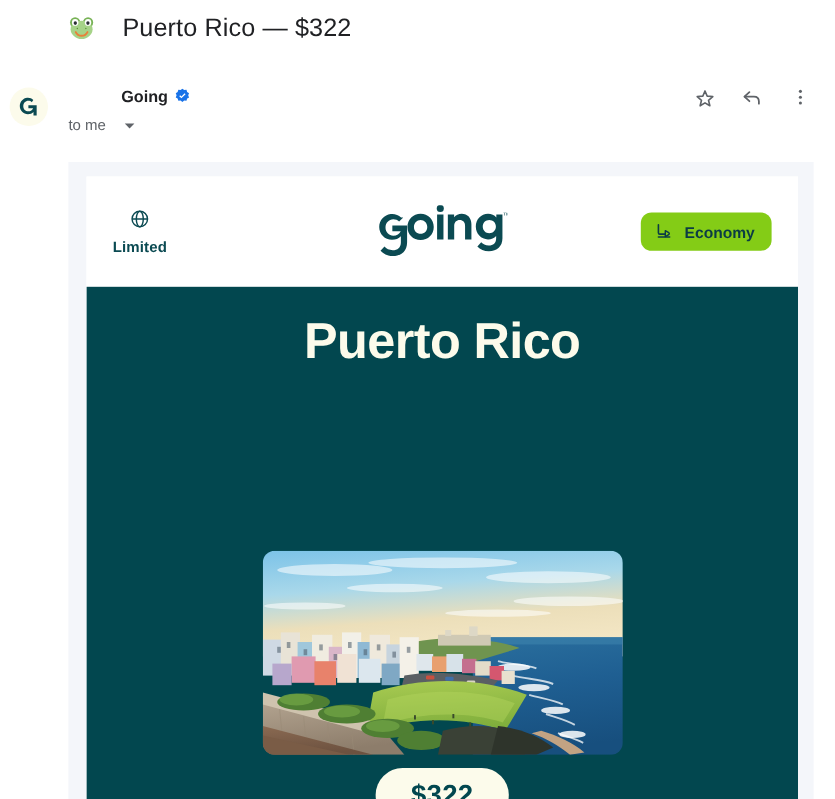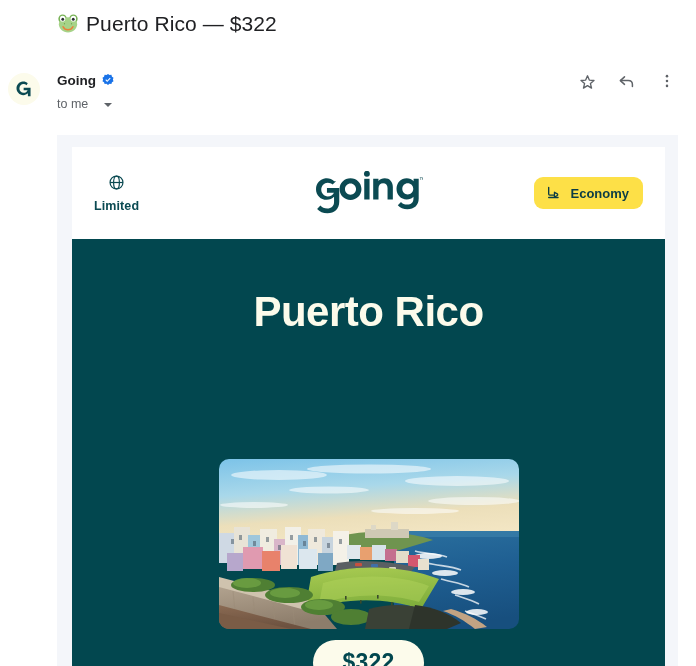--- a/index.html
+++ b/index.html
@@ -22,7 +22,7 @@
     top: 12px;
     display: flex;
     align-items: center;
-    gap: 7px;
+    gap: 23px;
   }
   .subject-emoji {
     font-size: 21px;

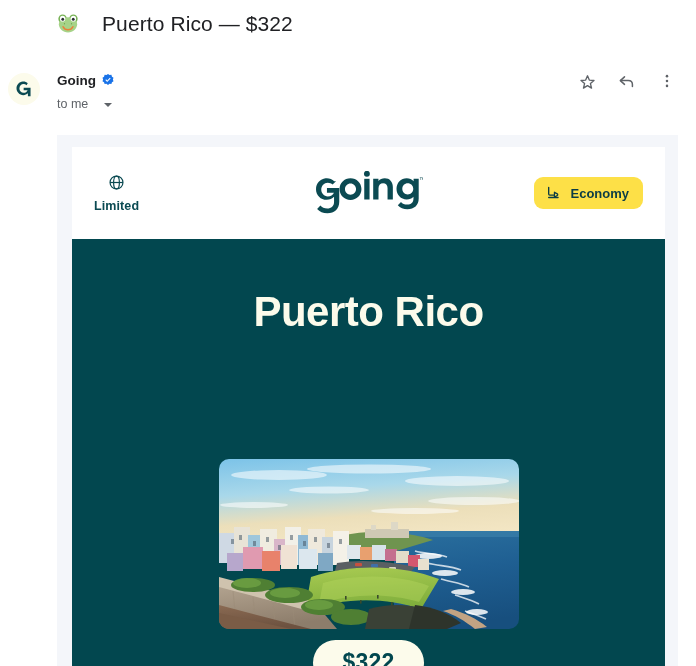--- a/index.html
+++ b/index.html
@@ -67,6 +67,7 @@
     align-items: center;
     gap: 5px;
     height: 18px;
+    margin-left: 44px;
   }
   .sender-name {
     font-size: 13.5px;

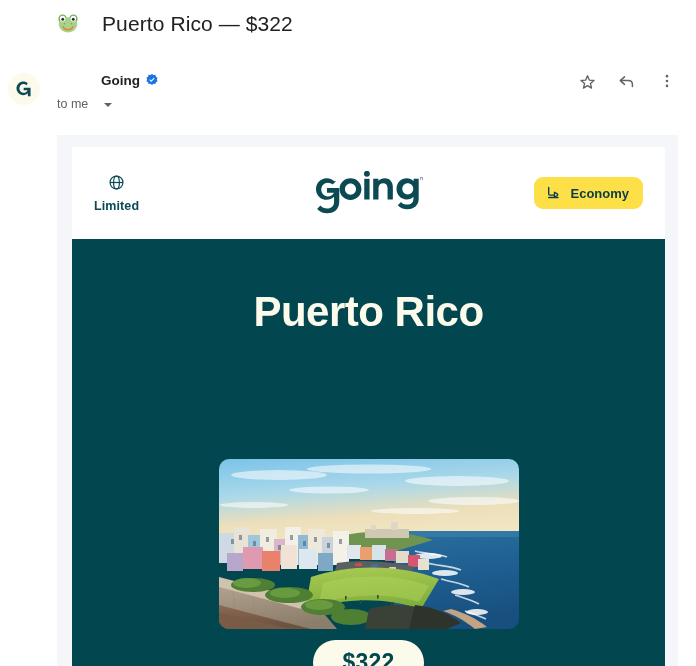--- a/index.html
+++ b/index.html
@@ -179,7 +179,7 @@
     right: 22px;
     top: 50%;
     transform: translateY(-50%);
-    background: #fde047;
+    background: #84cc16;
     border-radius: 9px;
     height: 32px;
     display: flex;

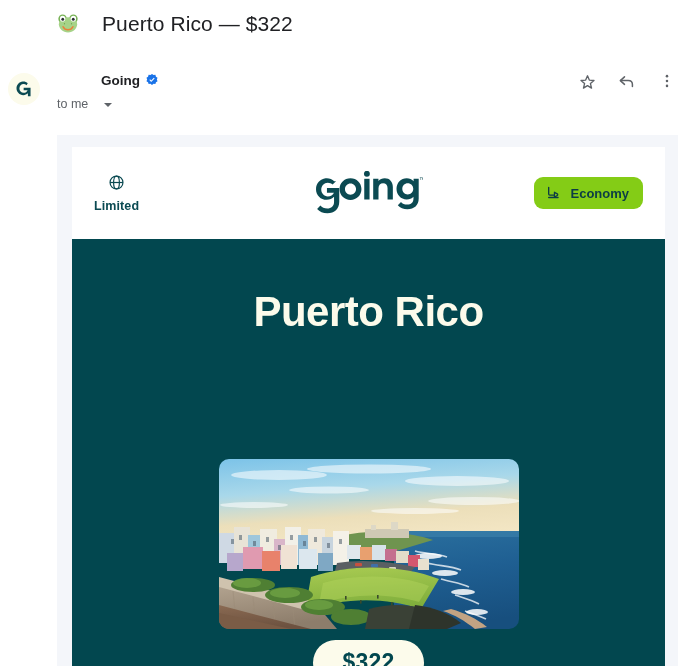--- a/index.html
+++ b/index.html
@@ -207,7 +207,7 @@
     font-size: 42px;
     font-weight: bold;
     letter-spacing: -0.5px;
-    padding-top: 52px;
+    padding-top: 24px;
     margin: 0;
     line-height: 1;
   }

